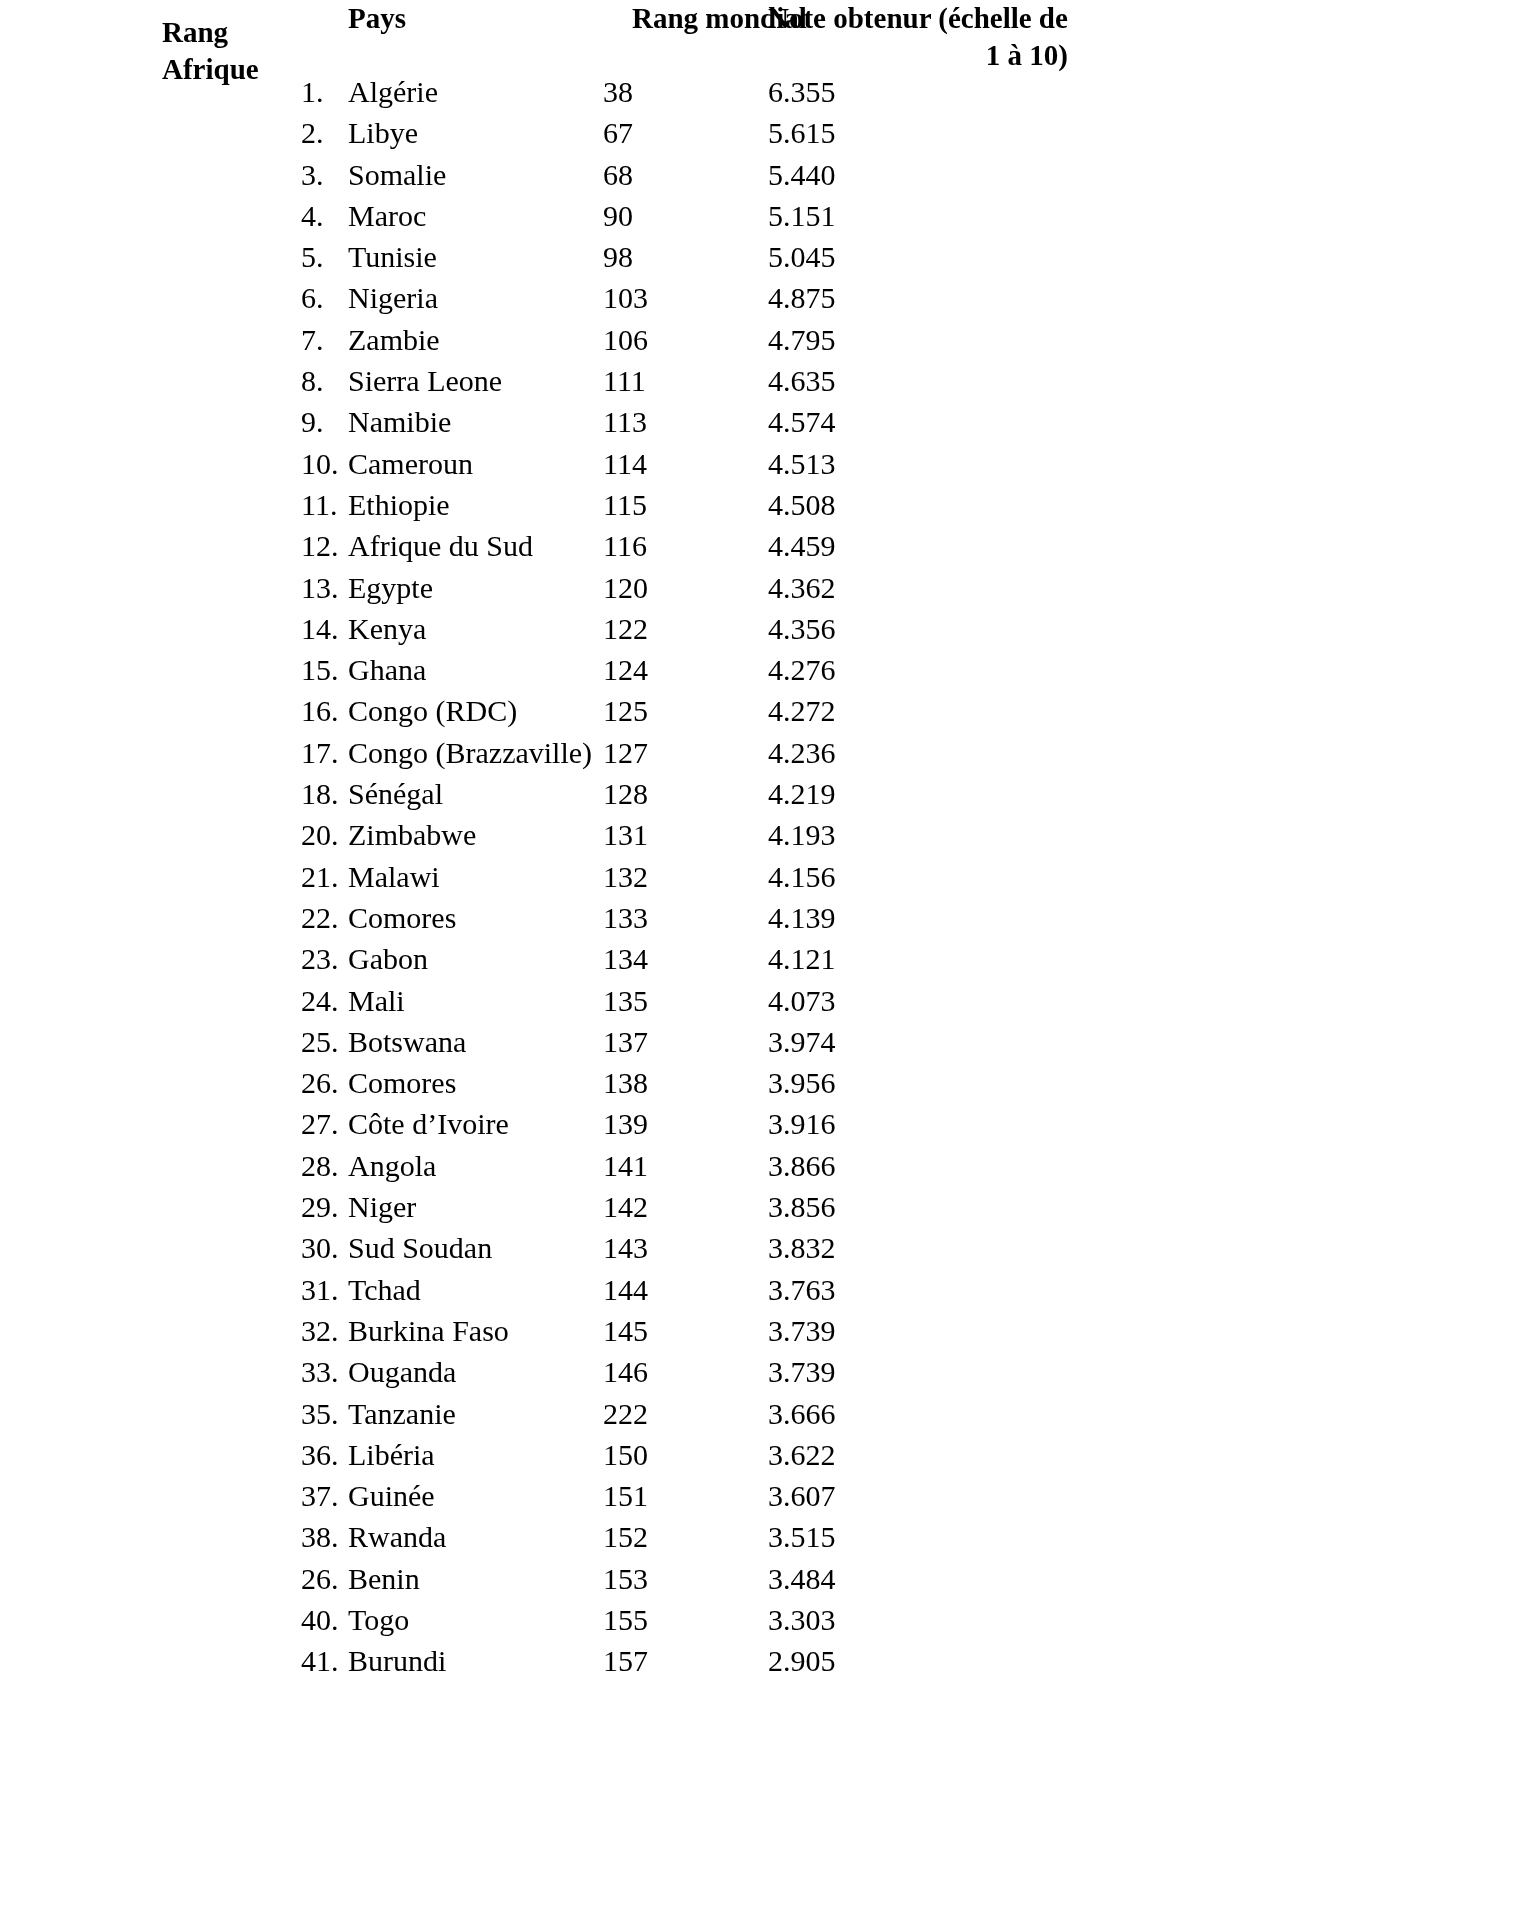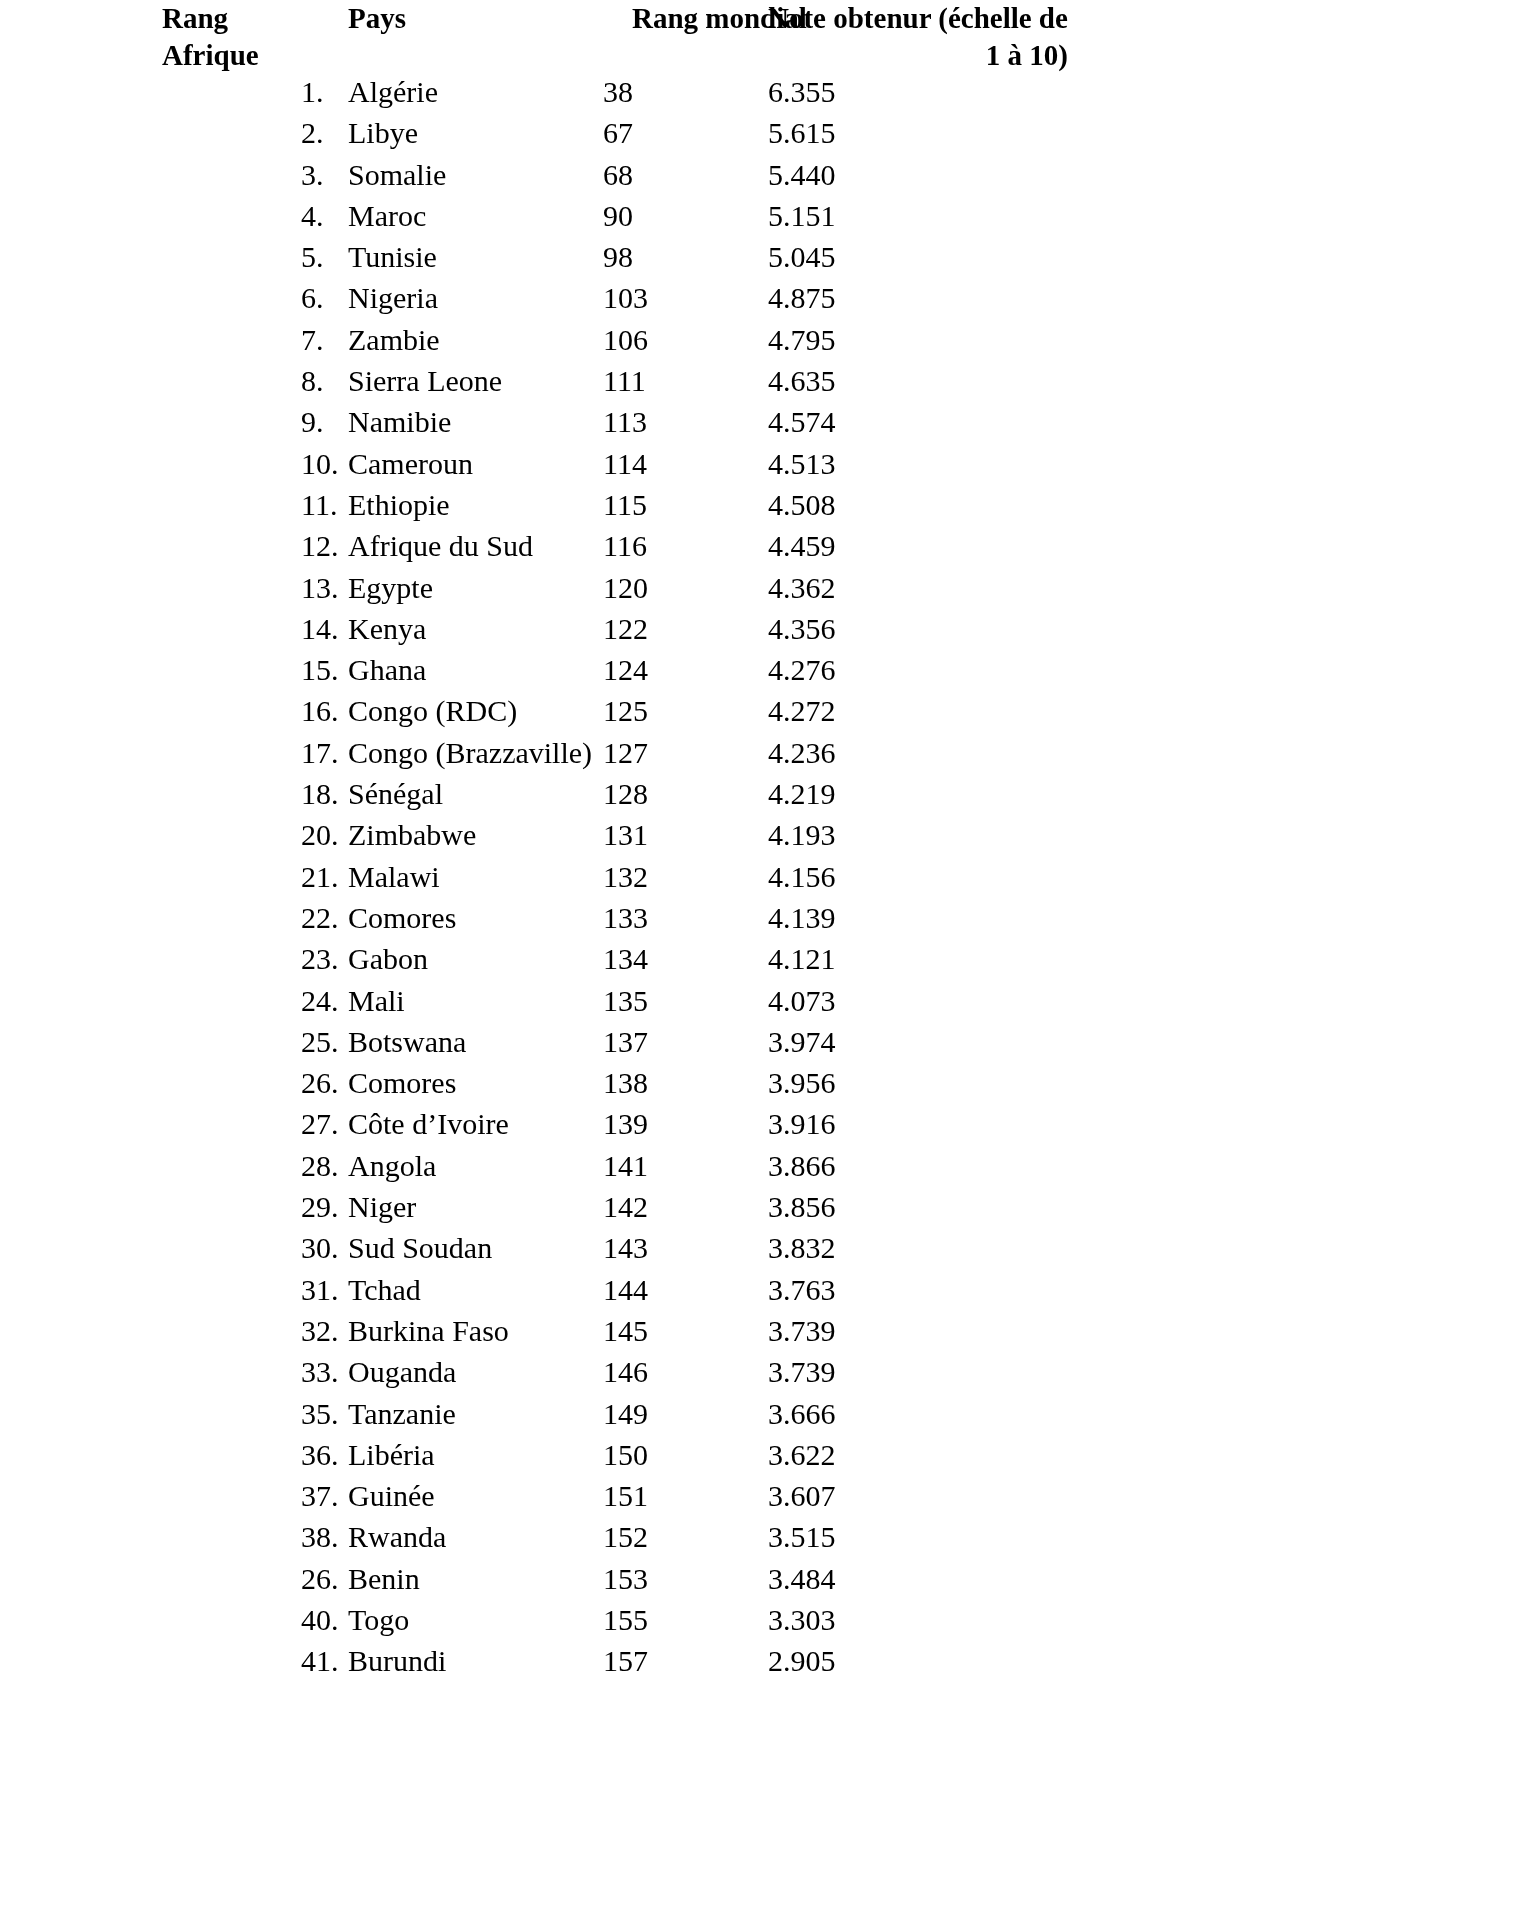--- a/index.html
+++ b/index.html
@@ -24,7 +24,7 @@
     line-height: 37px;
     white-space: nowrap;
   }
-  #h-rang    { left: 162px; }
+  #h-rang    { left: 162px; margin-top: 14px; }
   #h-pays    { left: 348px; }
   #h-mondial { left: 600px; margin-left: 32px; }
   #h-note    { left: 768px; text-align: right; }

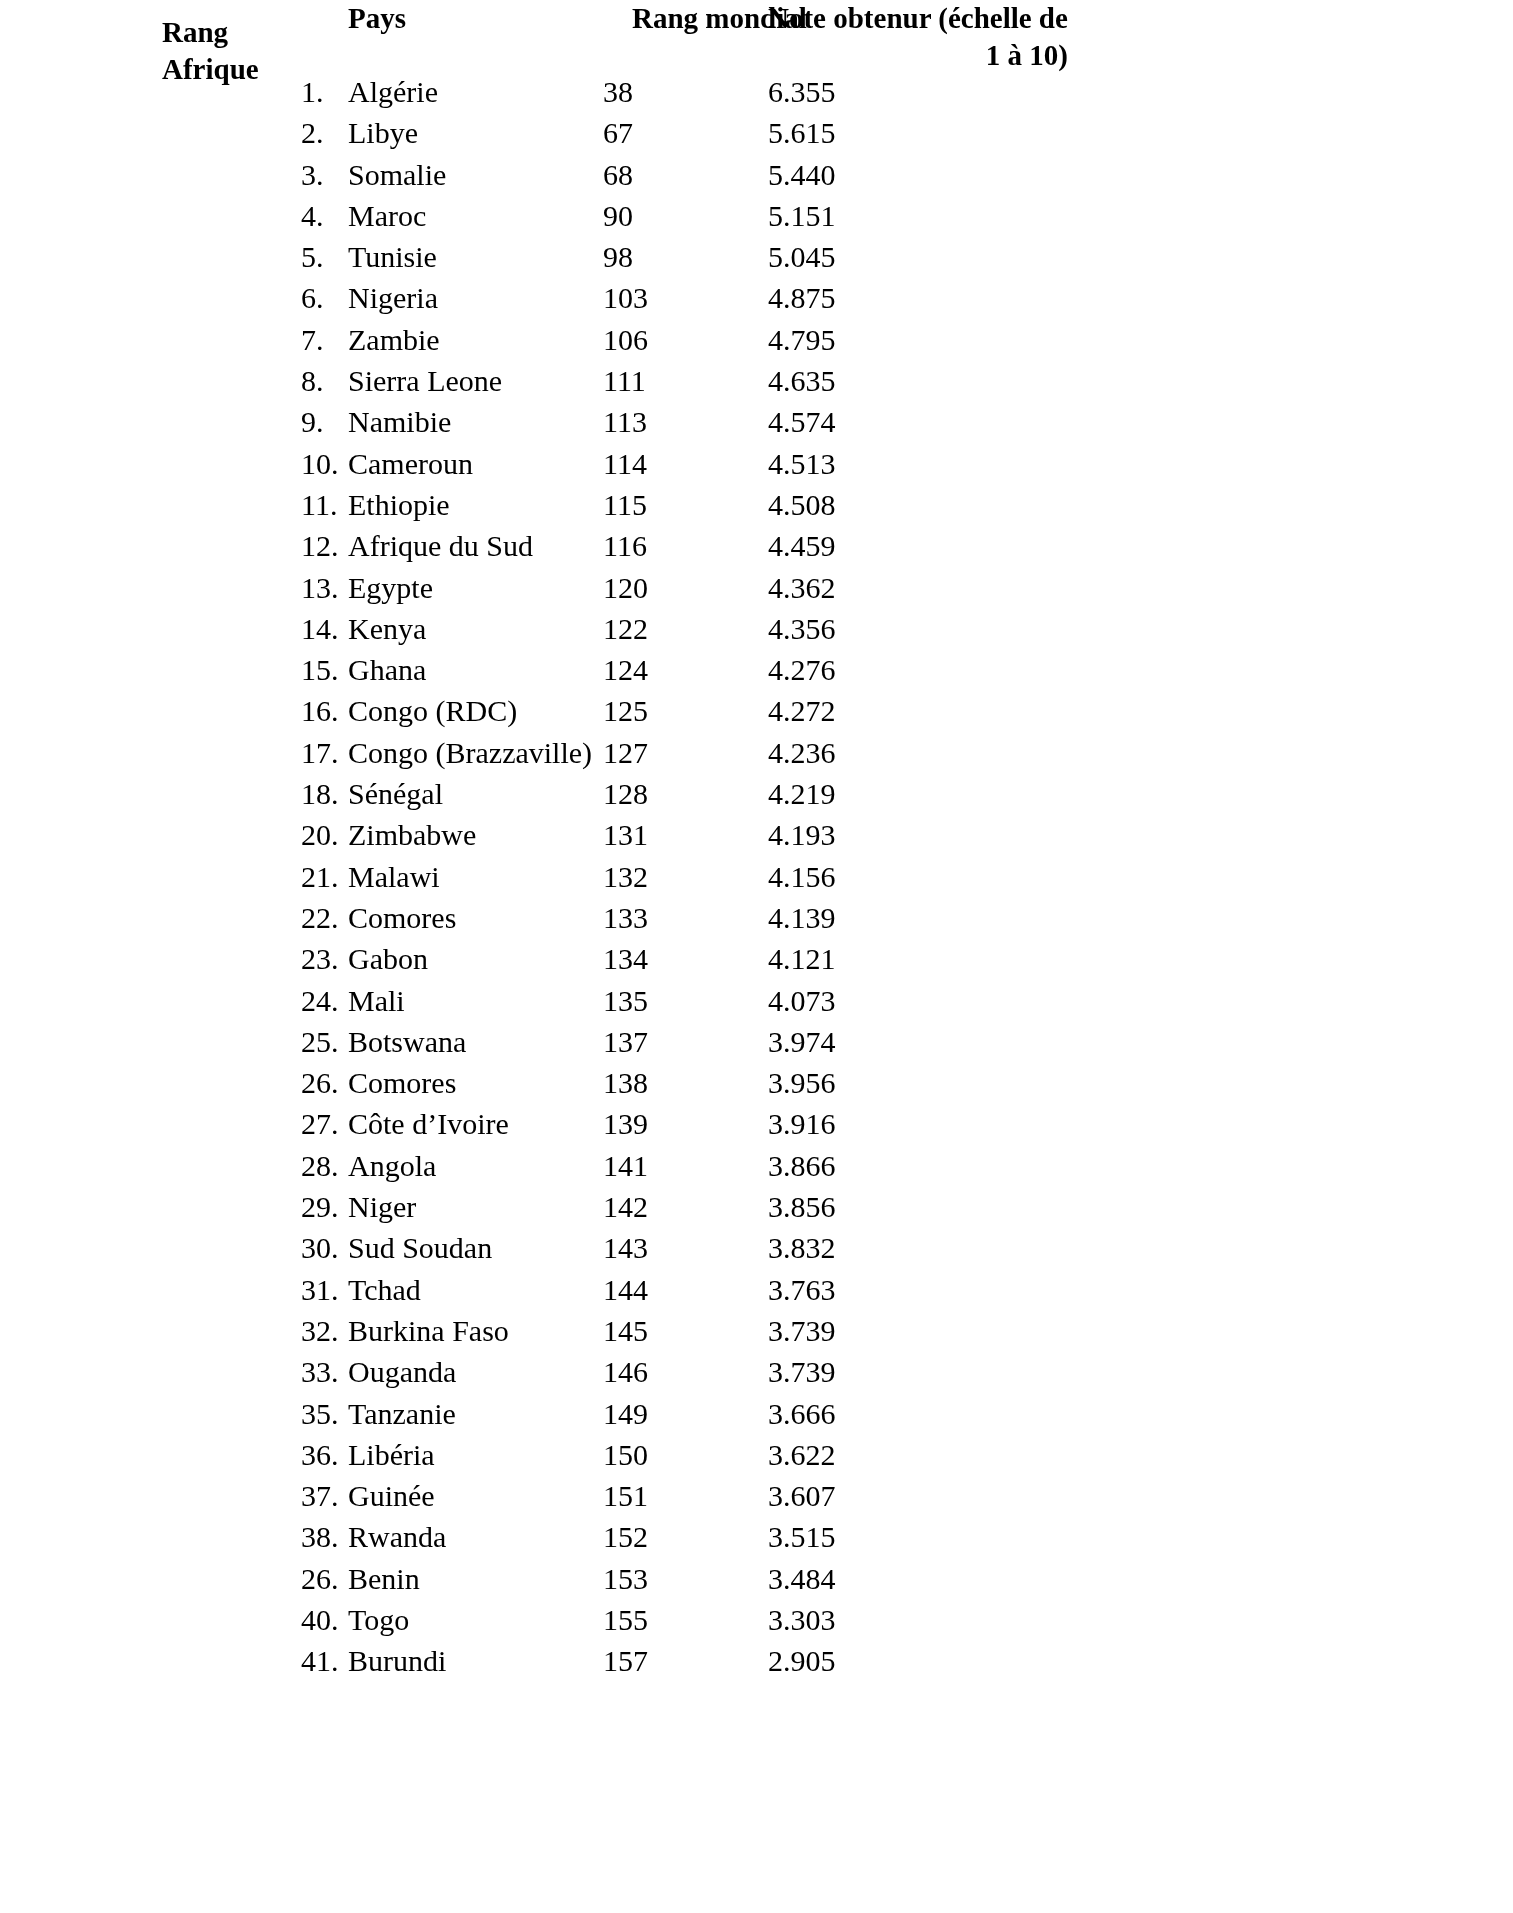--- a/index.html
+++ b/index.html
@@ -294,7 +294,7 @@
   <div class="row">
     <div class="c">35.</div>
     <div class="c">Tanzanie</div>
-    <div class="c">149</div>
+    <div class="c">222</div>
     <div class="c">3.666</div>
   </div>
 

